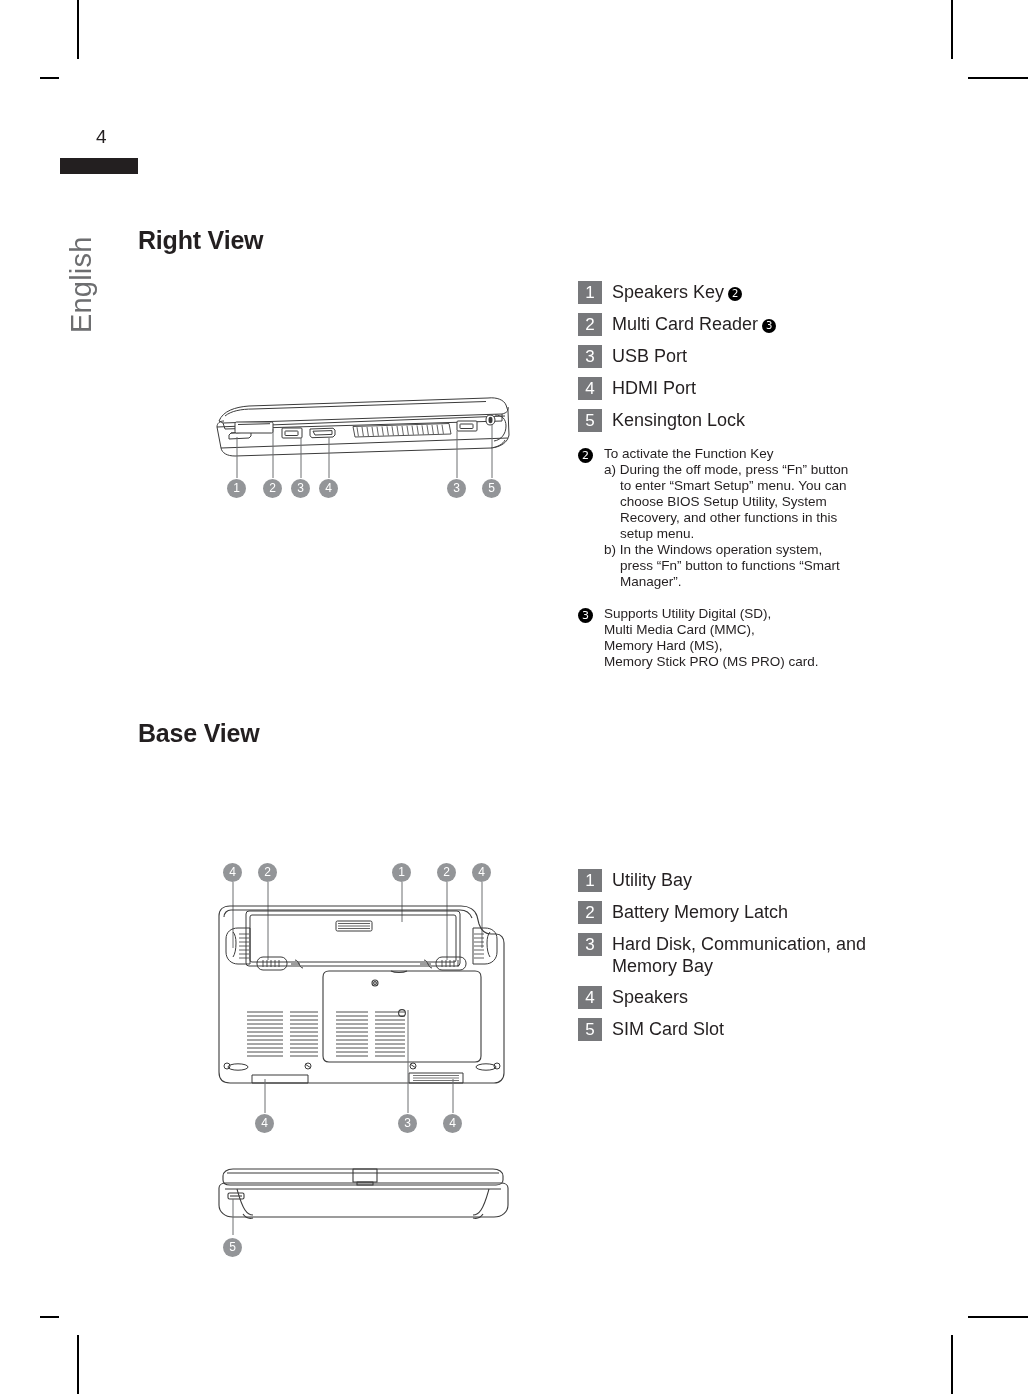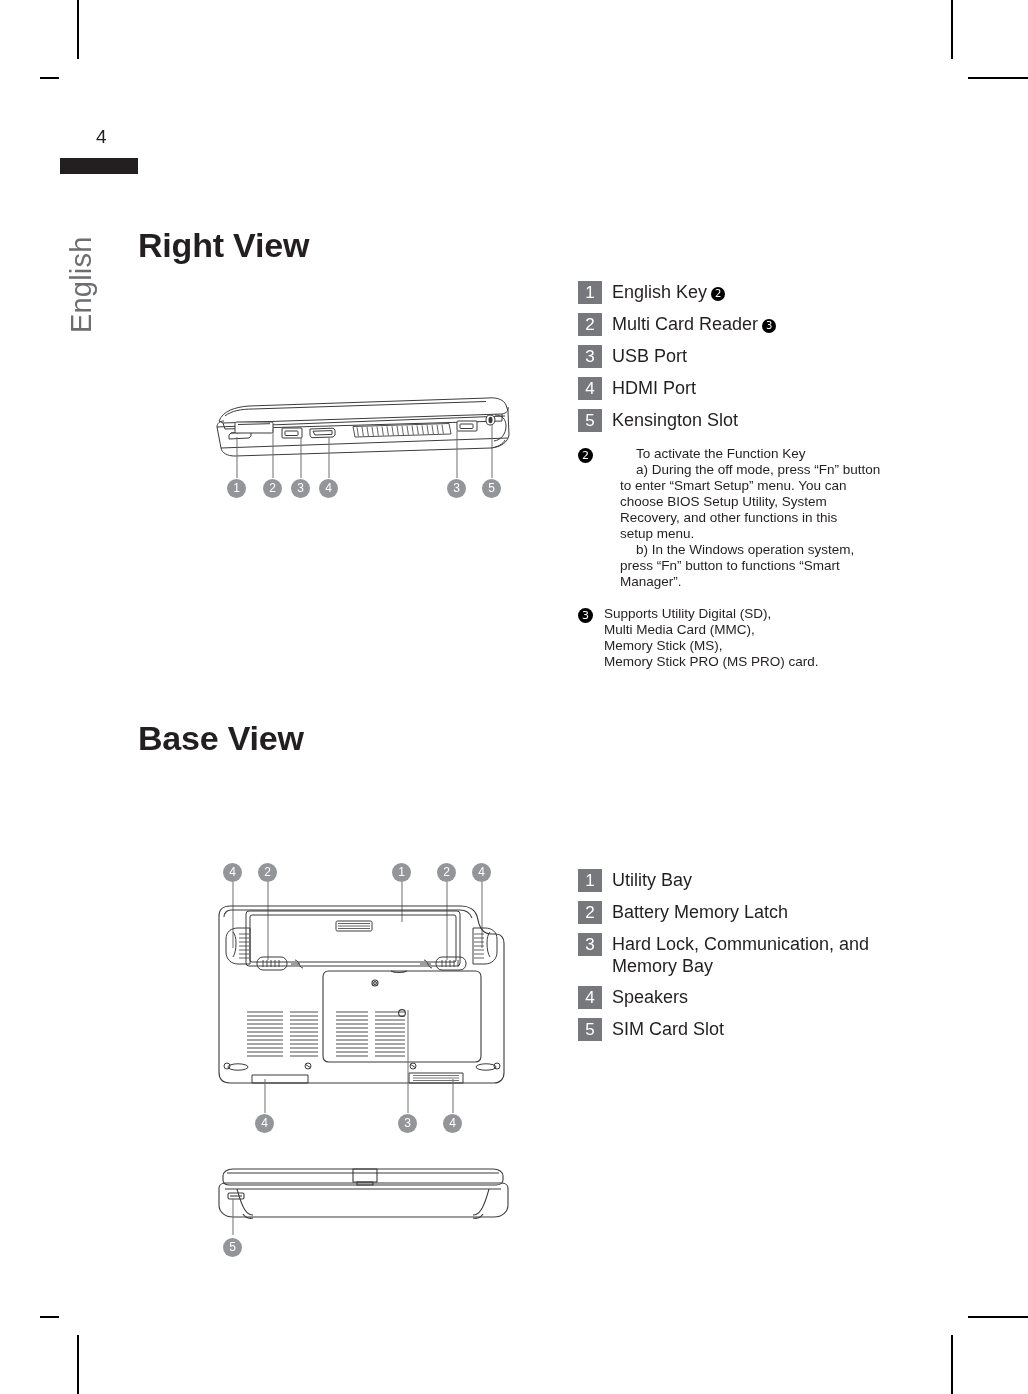--- a/index.html
+++ b/index.html
@@ -52,7 +52,7 @@
   
   .section-heading {
     position: absolute;
-    font-size: 34px;
+    font-size: 25px;
     font-weight: bold;
     color: #231f20;
     letter-spacing: -0.2px;

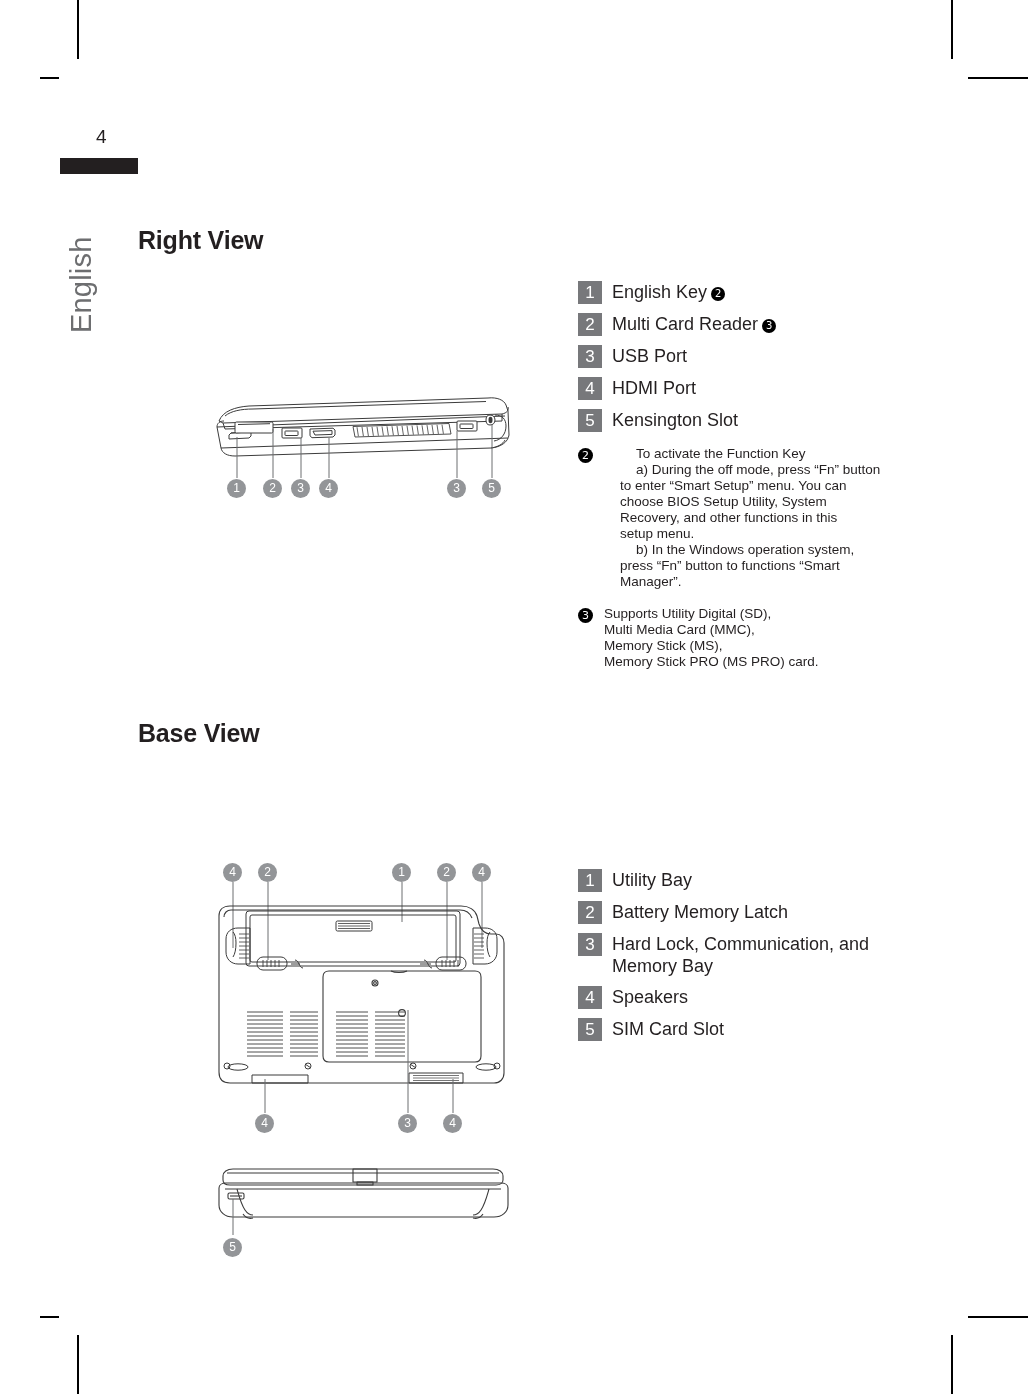--- a/index.html
+++ b/index.html
@@ -265,7 +265,7 @@
   <div class="legend" id="legend-right">
     <div class="legend-row">
       <div class="legend-badge">1</div>
-      <div class="legend-text"><span>English Key</span><span class="sup-dot">2</span></div>
+      <div class="legend-text"><span>Speakers Key</span><span class="sup-dot">2</span></div>
     </div>
     <div class="legend-row">
       <div class="legend-badge">2</div>

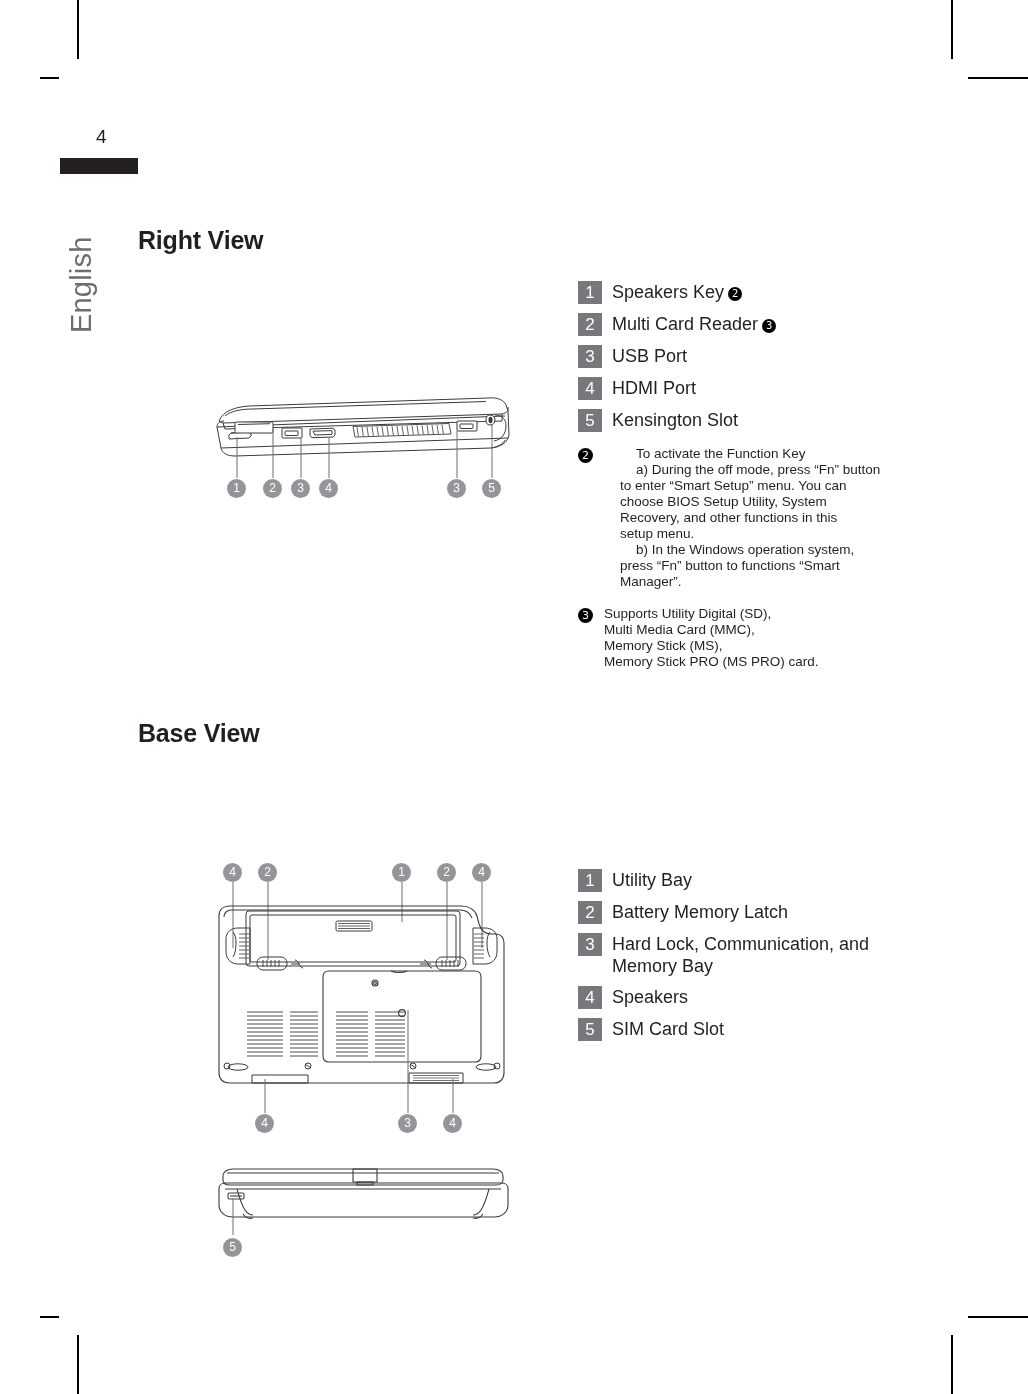--- a/index.html
+++ b/index.html
@@ -281,7 +281,7 @@
     </div>
     <div class="legend-row">
       <div class="legend-badge">5</div>
-      <div class="legend-text">Kensington Slot</div>
+      <div class="legend-text">Kensington Lock</div>
     </div>
   </div>
 

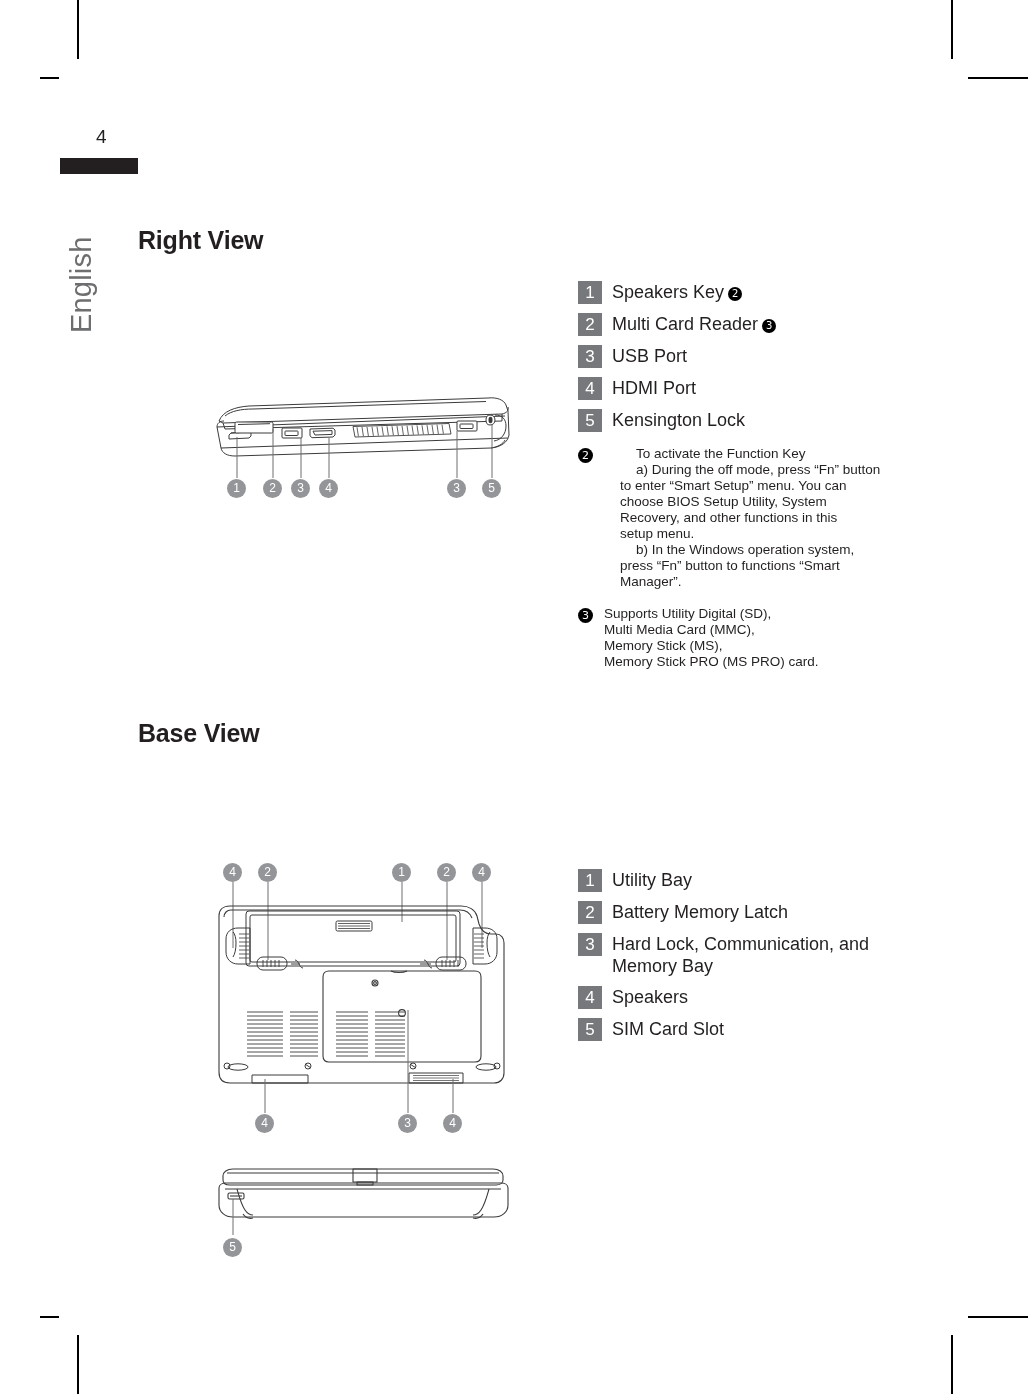--- a/index.html
+++ b/index.html
@@ -130,7 +130,7 @@
     color: #231f20;
   }
   .fn-line { white-space: nowrap; }
-  .fn-indent-a { padding-left: 0px; margin-left: 32px; }
+  .fn-indent-a { padding-left: 0px; }
   .fn-indent-b { padding-left: 16px; }
 
   

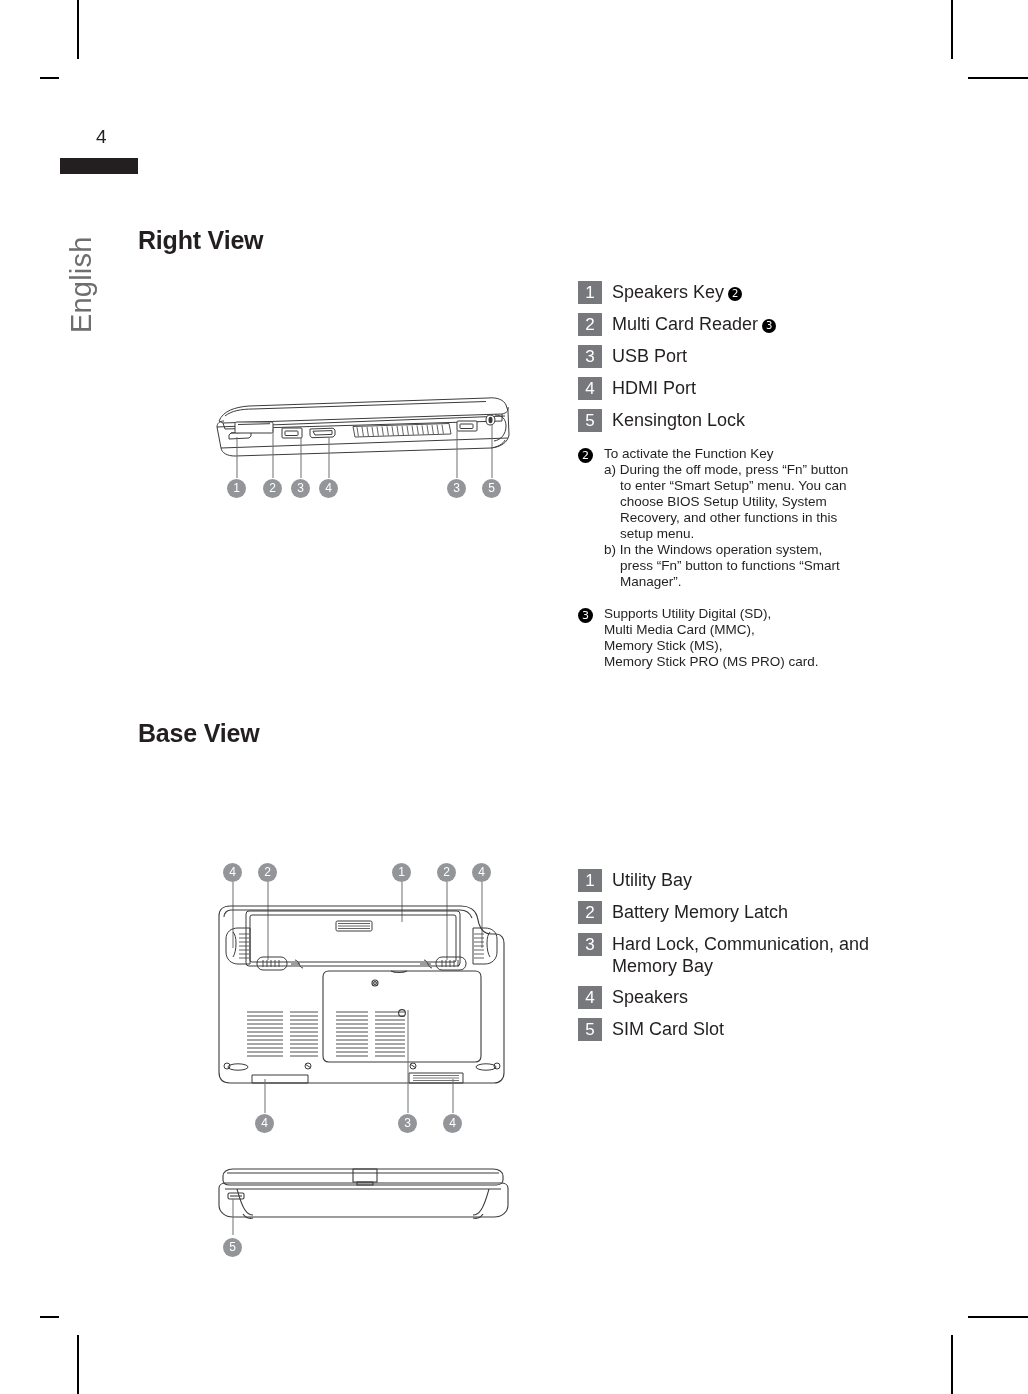--- a/index.html
+++ b/index.html
@@ -305,7 +305,7 @@
     <div class="footnote-body">
       <div class="fn-line">Supports Utility Digital (SD),</div>
       <div class="fn-line">Multi Media Card (MMC),</div>
-      <div class="fn-line">Memory Stick (MS),</div>
+      <div class="fn-line">Memory Hard (MS),</div>
       <div class="fn-line">Memory Stick PRO (MS PRO) card.</div>
     </div>
   </div>

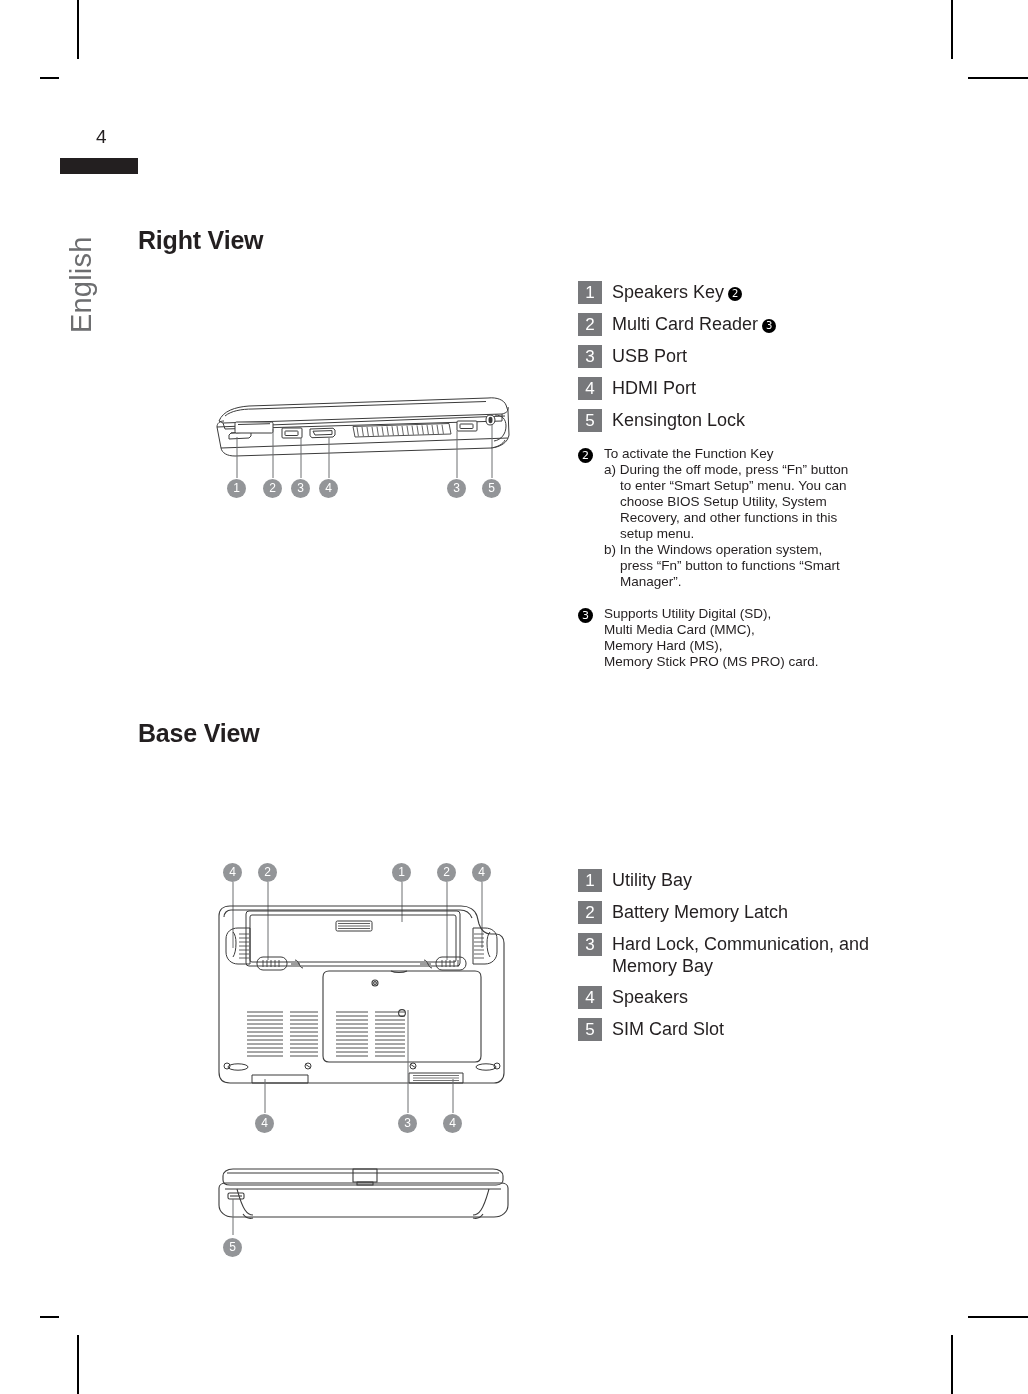--- a/index.html
+++ b/index.html
@@ -551,7 +551,7 @@
     </div>
     <div class="legend-row">
       <div class="legend-badge">3</div>
-      <div class="legend-text" style="max-width:260px;">Hard Lock, Communication, and Memory Bay</div>
+      <div class="legend-text" style="max-width:260px;">Hard Disk, Communication, and Memory Bay</div>
     </div>
     <div class="legend-row">
       <div class="legend-badge">4</div>

